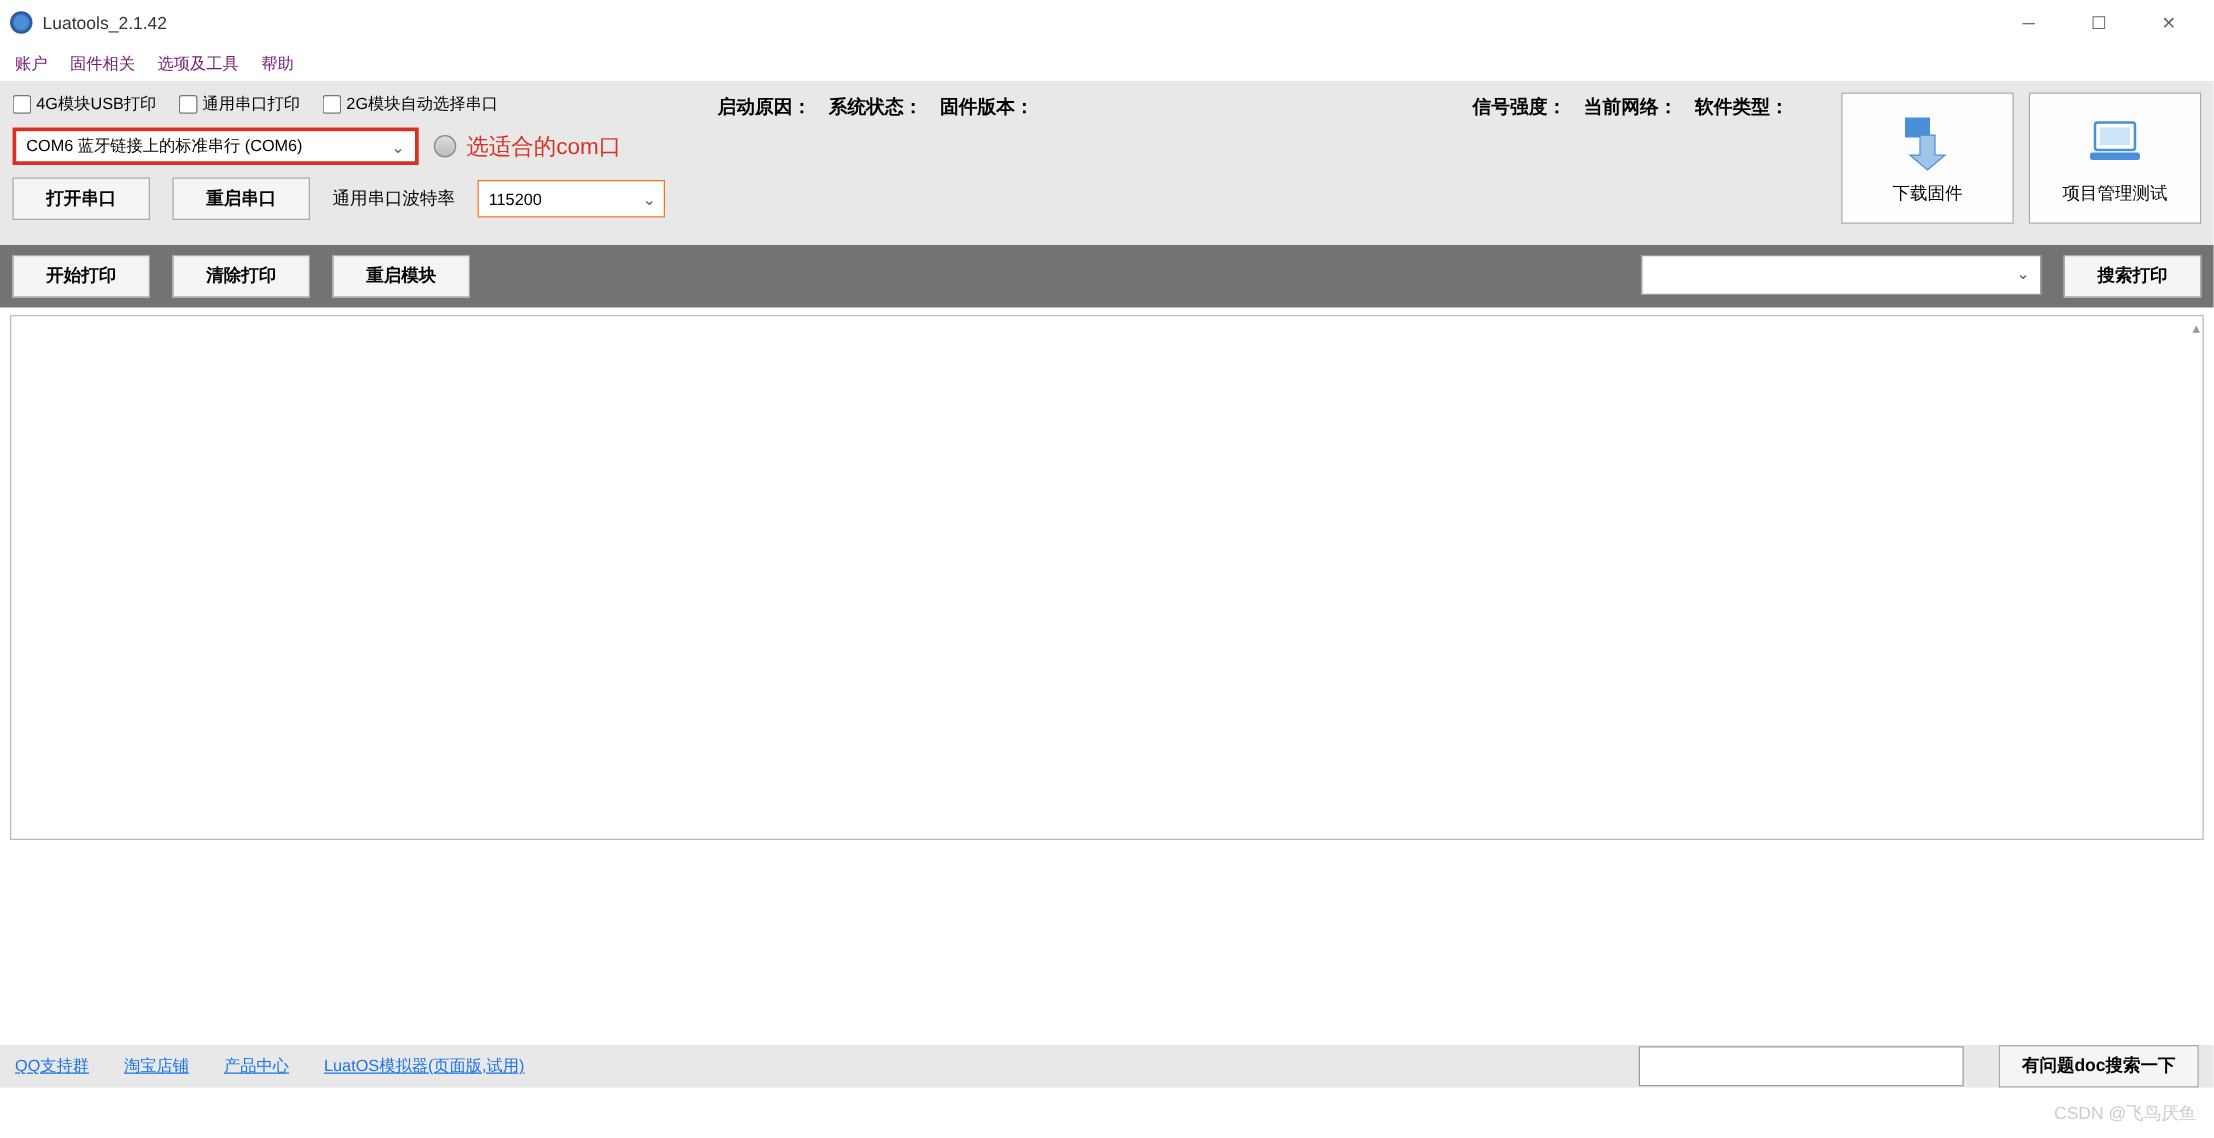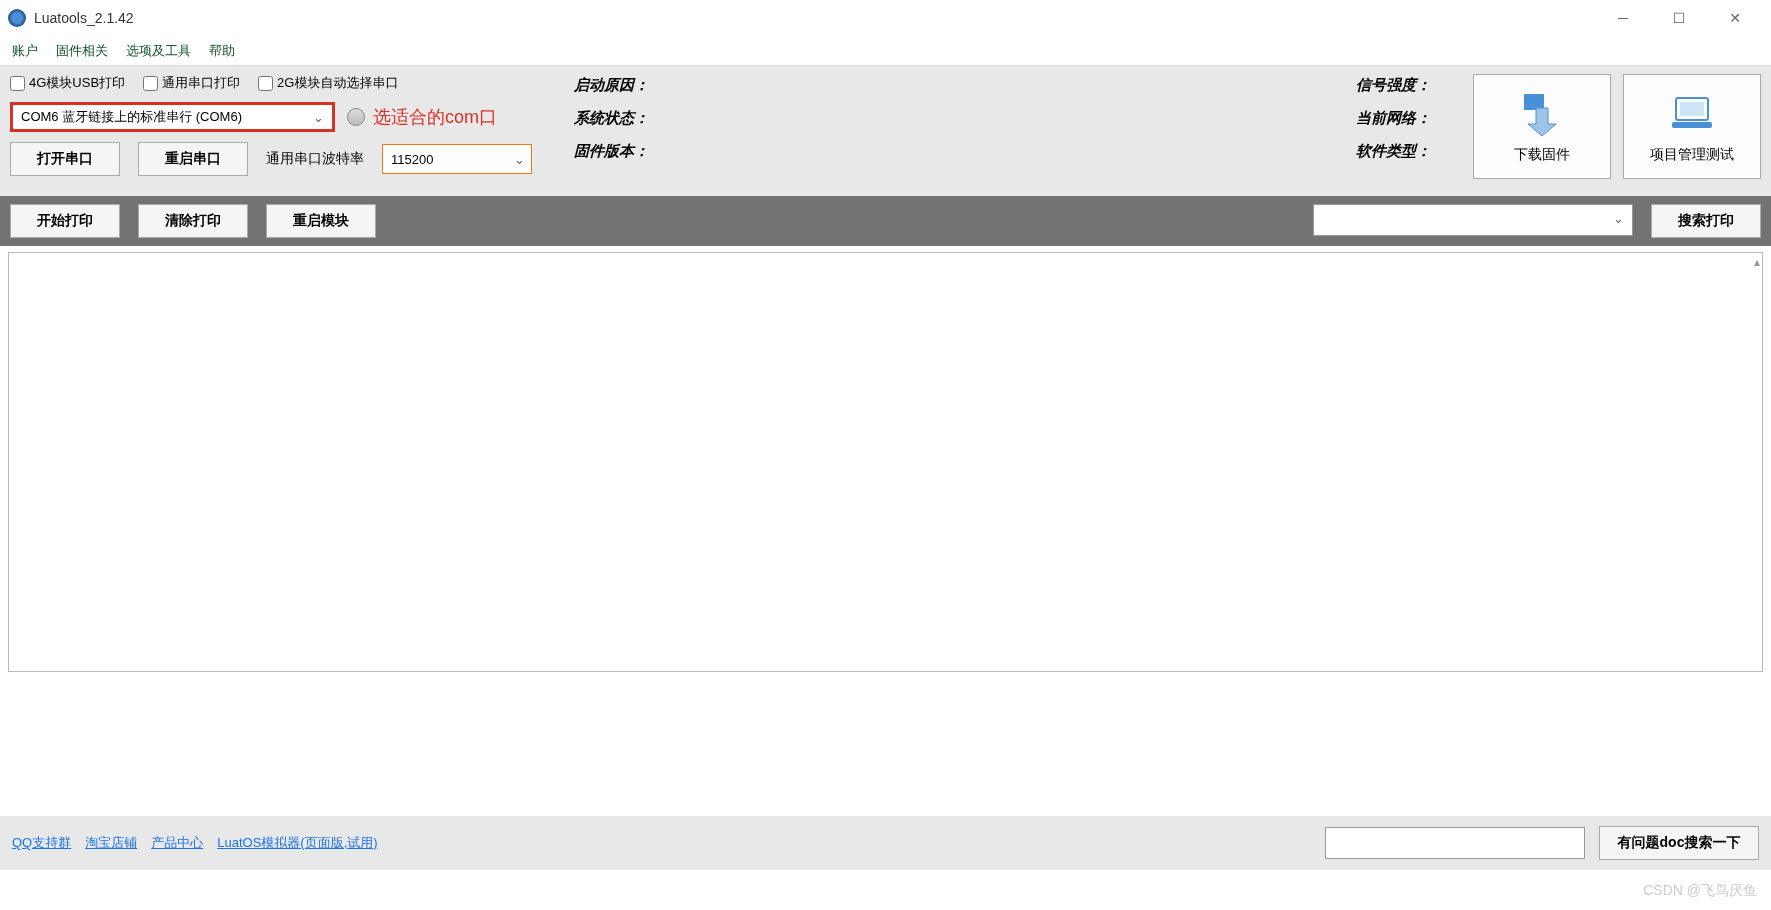--- a/index.html
+++ b/index.html
@@ -39,7 +39,7 @@
   padding: 0 12px;
   gap: 18px;
   background: #fff;
-  color: #14532d;
+  color: #701a75;
   border-bottom: 1px solid #ddd;
 }
 .menu-item { cursor: default; }

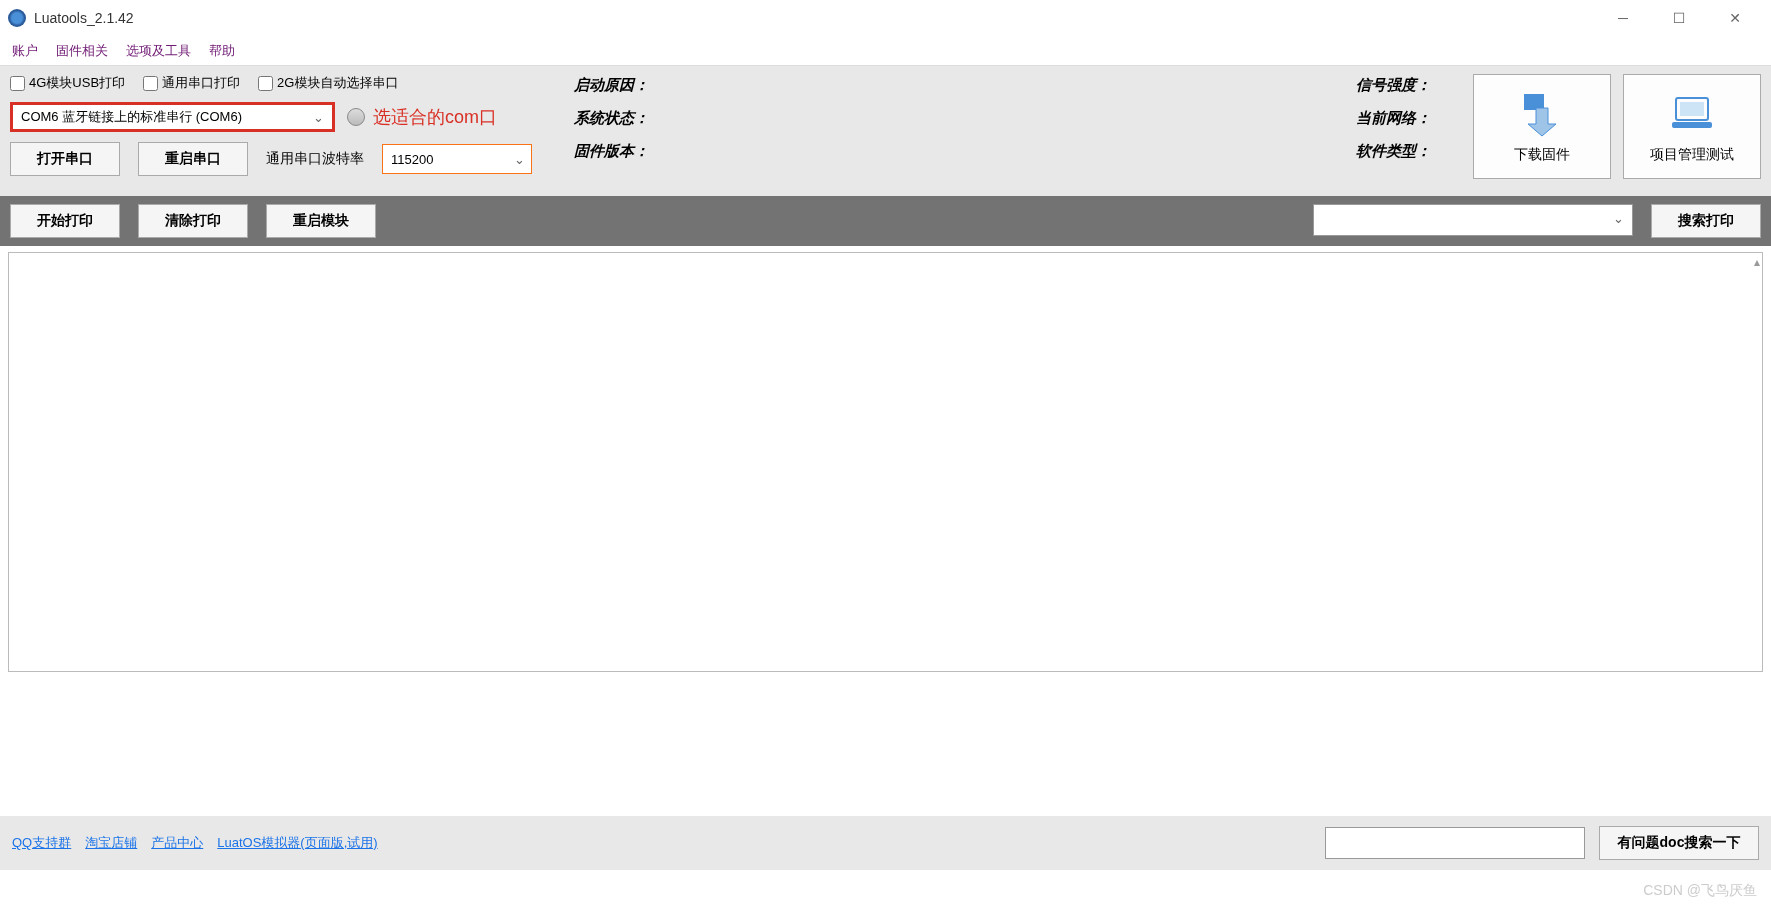--- a/index.html
+++ b/index.html
@@ -119,11 +119,9 @@
 }
 .info-left, .info-right {
   display: flex;
-  flex-direction: column;
   gap: 14px;
   font-size: 15px;
   font-weight: bold;
-  font-style: italic;
 }
 .info-left { margin-left: 30px; }
 .info-right { margin-left: auto; margin-right: 30px; }

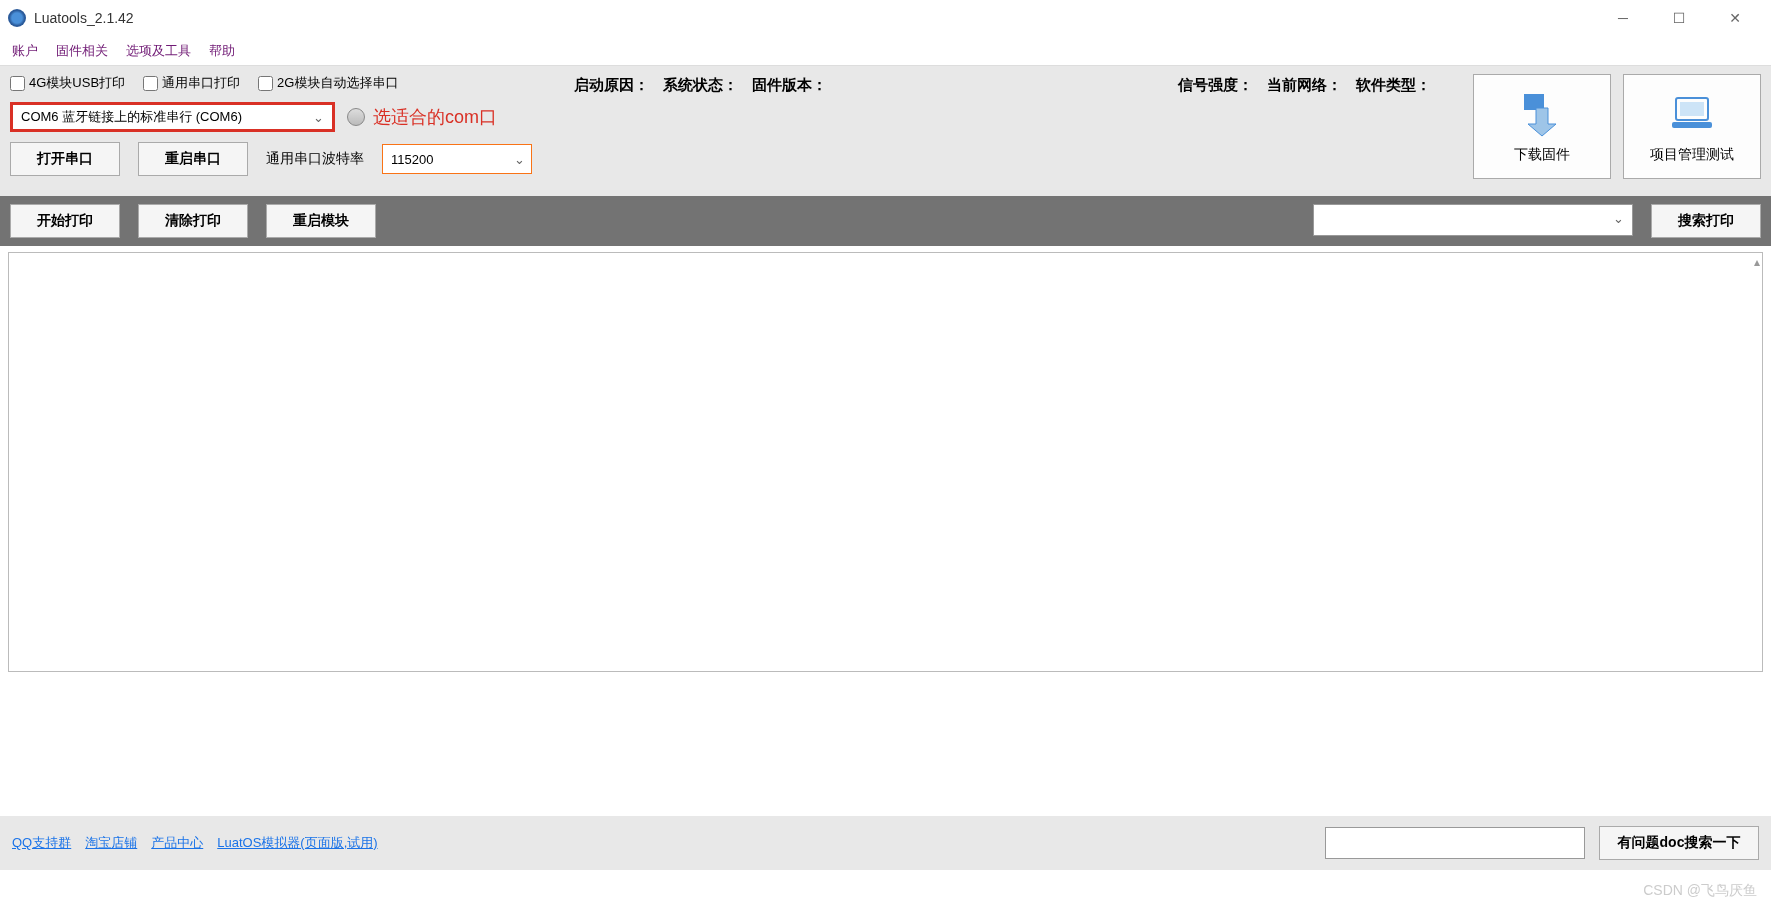--- a/index.html
+++ b/index.html
@@ -173,10 +173,10 @@
 }
 .bottom-bar {
   background: #e8e8e8;
-  padding: 10px 12px;
-  display: flex;
-  align-items: center;
-  gap: 14px;
+  padding: 0 12px;
+  display: flex;
+  align-items: center;
+  gap: 28px;
   position: absolute;
   bottom: 40px;
   left: 0; right: 0;

